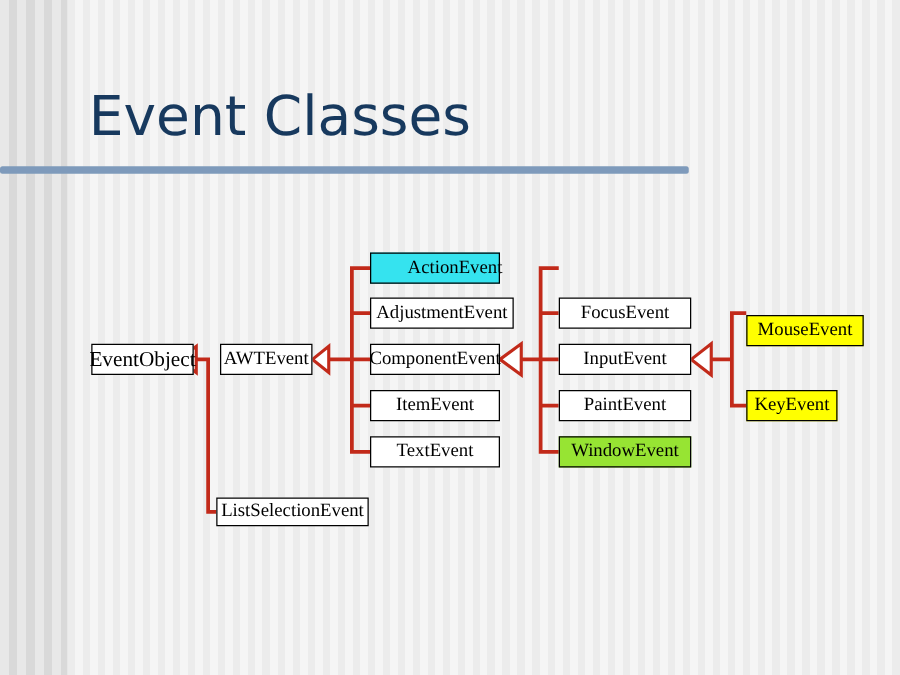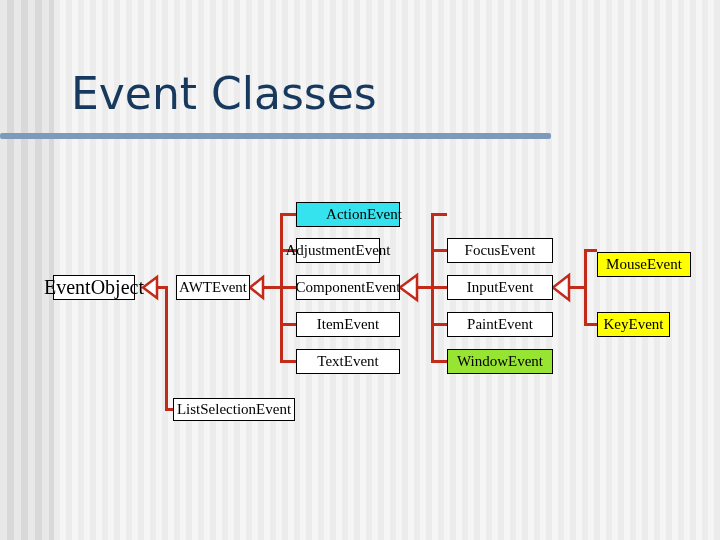--- a/index.html
+++ b/index.html
@@ -50,7 +50,7 @@
   <div class="node" style="left: 176px; top: 275px; width: 74px; height: 25px; background-color: rgb(255, 255, 255);">AWTEvent</div>
 
   <div class="node" style="left: 296px; top: 202px; width: 104px; height: 25px; background-color: rgb(53, 227, 239); padding-left: 32px;">ActionEvent</div>
-  <div class="node" style="left: 296px; top: 238px; width: 84px; height: 25px; background-color: rgb(255, 255, 255);">AdjustmentEvent</div>
+  <div class="node" style="left: 296px; top: 238px; width: 115px; height: 25px; background-color: rgb(255, 255, 255);">AdjustmentEvent</div>
   <div class="node" style="left: 296px; top: 275px; width: 104px; height: 25px; background-color: rgb(255, 255, 255);">ComponentEvent</div>
   <div class="node" style="left: 296px; top: 312px; width: 104px; height: 25px; background-color: rgb(255, 255, 255);">ItemEvent</div>
   <div class="node" style="left: 296px; top: 349px; width: 104px; height: 25px; background-color: rgb(255, 255, 255);">TextEvent</div>

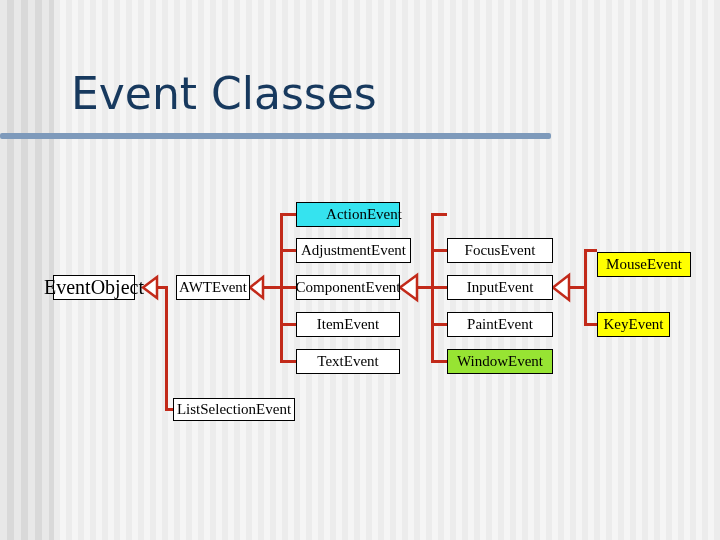--- a/index.html
+++ b/index.html
@@ -45,7 +45,7 @@
     </g>
   </svg>
 
-  <div class="node" style="left: 53px; top: 275px; width: 82px; height: 25px; font-size: 20px; background-color: rgb(255, 255, 255);">EventObject</div>
+  <div class="node" style="left: 73px; top: 275px; width: 82px; height: 25px; font-size: 17px; background-color: rgb(255, 255, 255);">EventObject</div>
 
   <div class="node" style="left: 176px; top: 275px; width: 74px; height: 25px; background-color: rgb(255, 255, 255);">AWTEvent</div>
 

